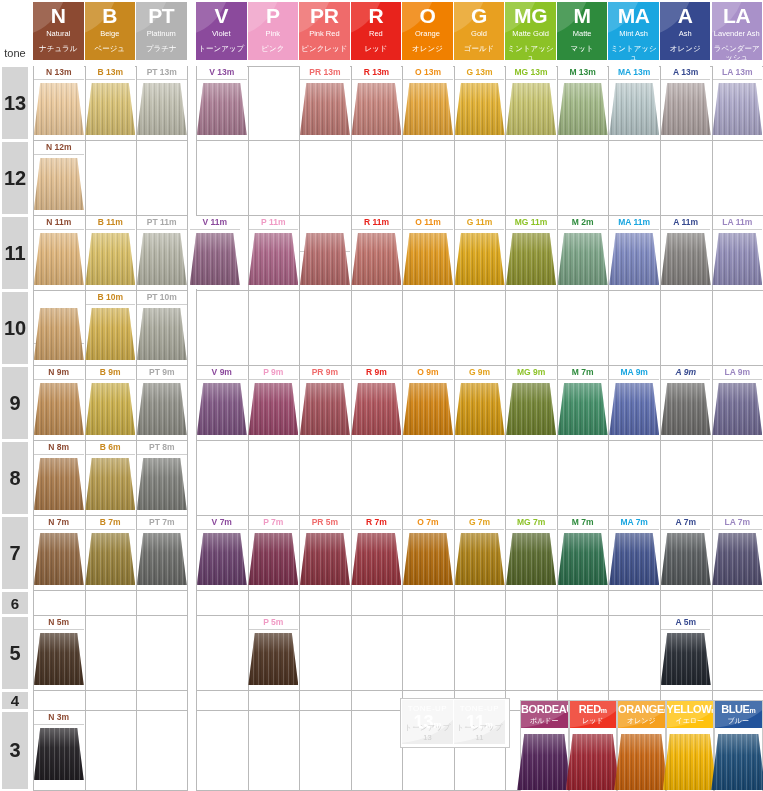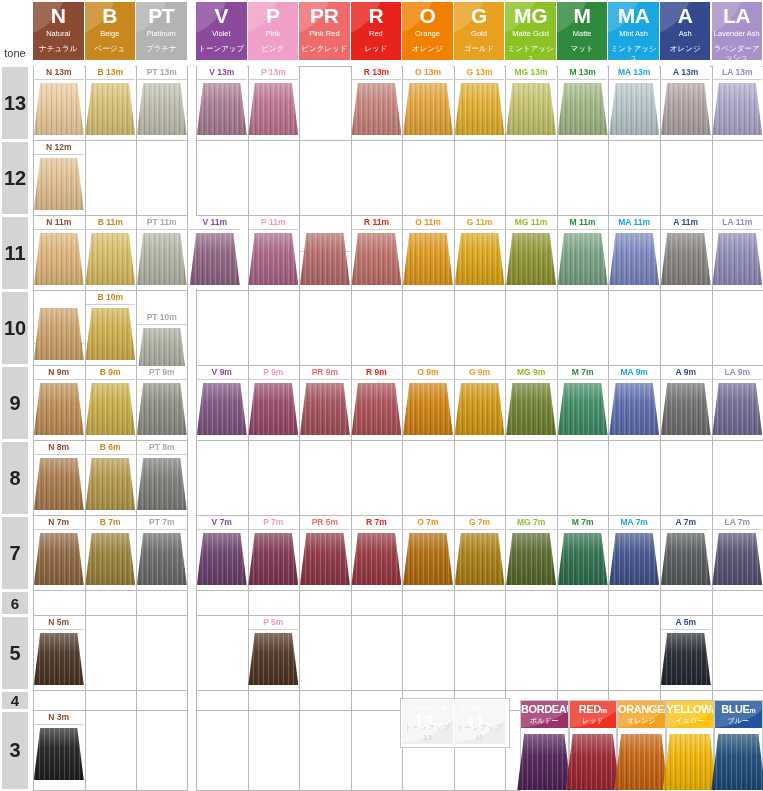--- a/index.html
+++ b/index.html
@@ -273,13 +273,6 @@
           <div class="sheen"></div>
         </div>
       </div>
-    <div class="cell" style="left:248.55px;top:66px;width:49.55px;height:73px;">
-        <div class="lbl" style="color:#f09ac4;">P 13m</div>
-        <div class="sw" style="background:#bd7290;">
-          <div class="tex"></div>
-          <div class="sheen"></div>
-        </div>
-      </div>
     <div class="cell" style="left:351.65px;top:66px;width:49.55px;height:73px;">
         <div class="lbl" style="color:#e8231c;">R 13m</div>
         <div class="sw" style="background:#c4827a;">

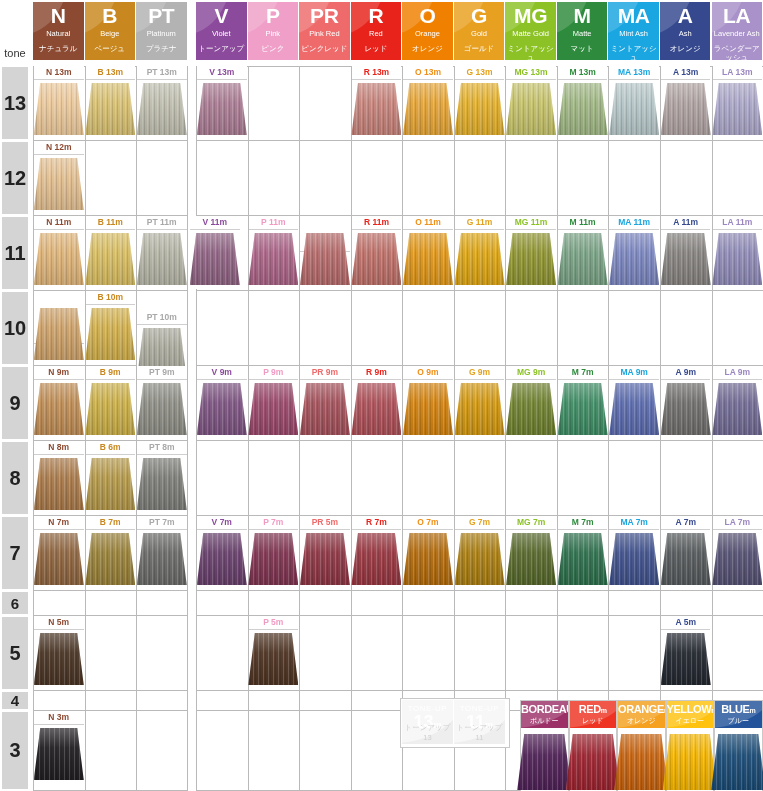--- a/index.html
+++ b/index.html
@@ -273,6 +273,13 @@
           <div class="sheen"></div>
         </div>
       </div>
+    <div class="cell" style="left:300.1px;top:66px;width:49.55px;height:73px;">
+        <div class="lbl" style="color:#ef6b6b;">PR 13m</div>
+        <div class="sw" style="background:#bd7a75;">
+          <div class="tex"></div>
+          <div class="sheen"></div>
+        </div>
+      </div>
     <div class="cell" style="left:351.65px;top:66px;width:49.55px;height:73px;">
         <div class="lbl" style="color:#e8231c;">R 13m</div>
         <div class="sw" style="background:#c4827a;">

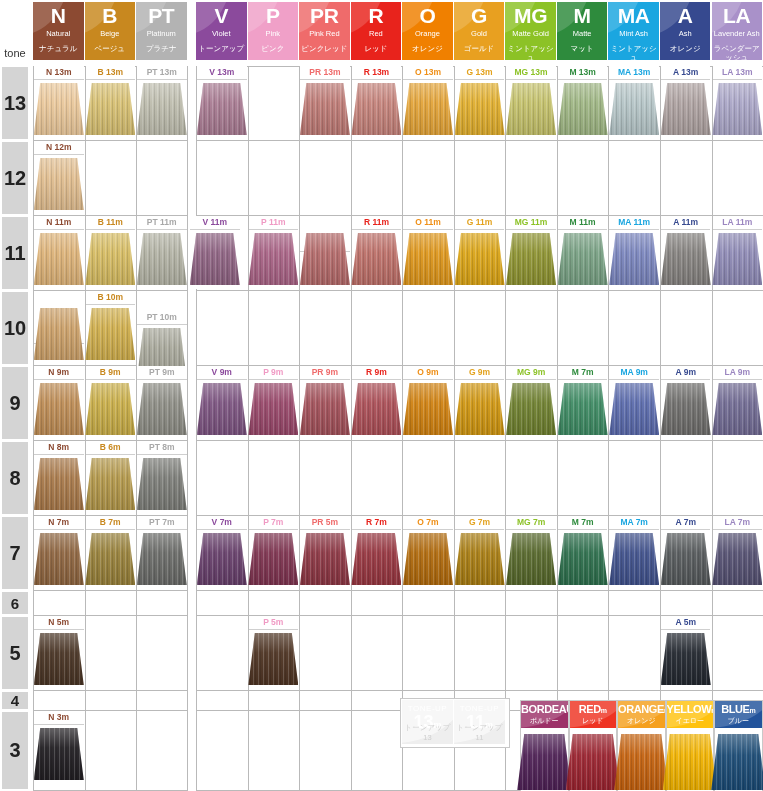--- a/index.html
+++ b/index.html
@@ -414,7 +414,7 @@
         </div>
       </div>
     <div class="cell" style="left:557.8499999999999px;top:216px;width:49.55px;height:73px;">
-        <div class="lbl" style="color:#2e8b3d;">M 11m</div>
+        <div class="lbl" style="color:#2e8b3d;">M 2m</div>
         <div class="sw" style="background:#78a083;">
           <div class="tex"></div>
           <div class="sheen"></div>

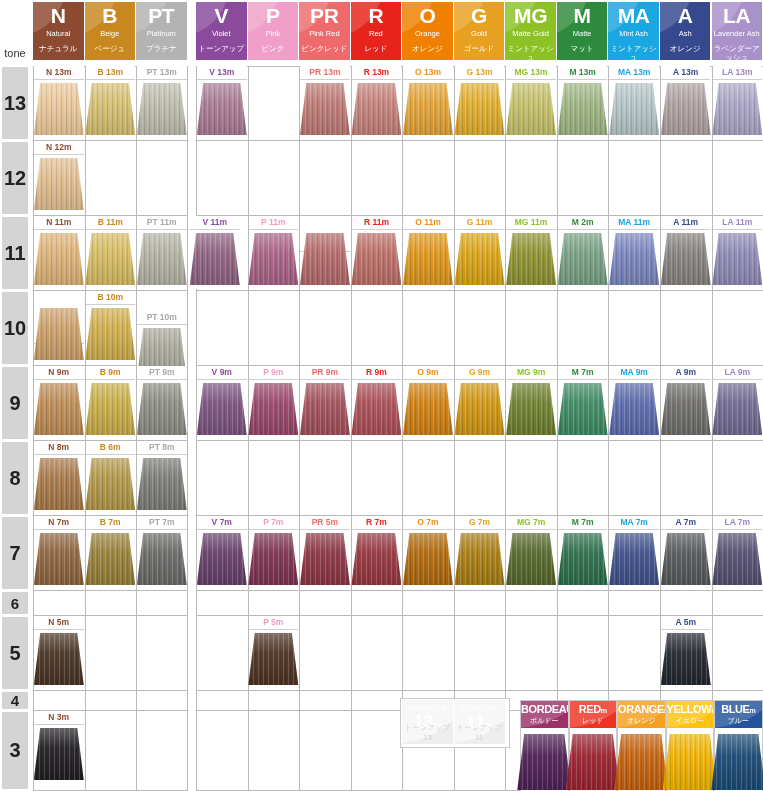--- a/index.html
+++ b/index.html
@@ -455,7 +455,7 @@
           <div class="sheen"></div>
         </div>
       </div>
-    <div class="cell" style="left:137px;top:291px;width:49.5px;height:73px;margin-top:20px;">
+    <div class="cell" style="left:137px;top:291px;width:49.5px;height:73px;">
         <div class="lbl" style="color:#a8a8a8;">PT 10m</div>
         <div class="sw" style="background:#a7a79a;">
           <div class="tex"></div>

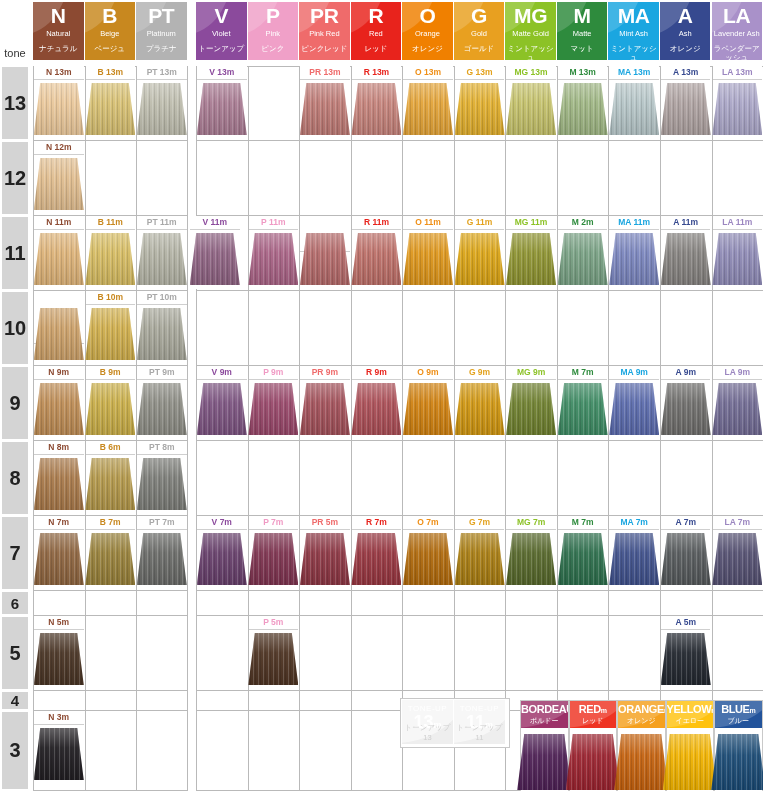--- a/index.html
+++ b/index.html
@@ -547,7 +547,7 @@
         </div>
       </div>
     <div class="cell" style="left:660.95px;top:366px;width:49.55px;height:73px;">
-        <div class="lbl" style="color:#36498f;">A 9m</div>
+        <div class="lbl" style="color:#36498f;font-style:italic;">A 9m</div>
         <div class="sw" style="background:#6f6e6c;">
           <div class="tex"></div>
           <div class="sheen"></div>

